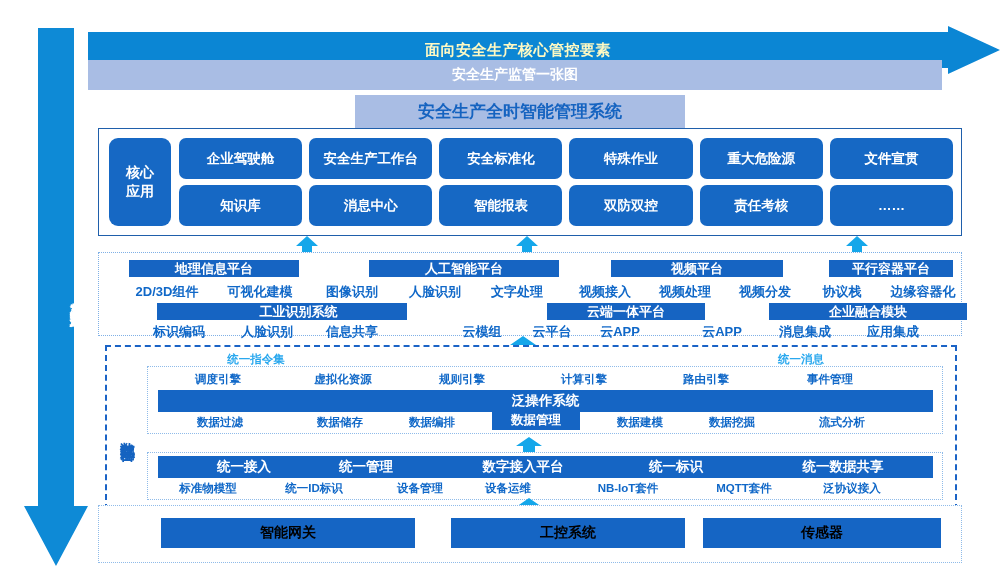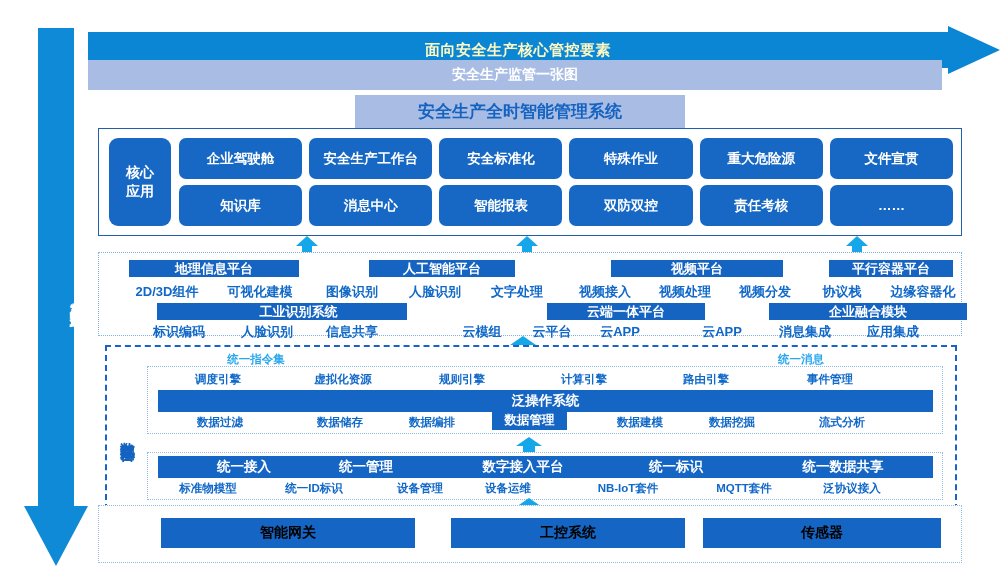--- a/index.html
+++ b/index.html
@@ -193,7 +193,7 @@
   <div class="platform-box">
 
     <div class="plat-hdr" style="left:30px;  top:7px;  width:170px;">地理信息平台</div>
-    <div class="plat-hdr" style="left:270px; top:7px;  width:146px;">人工智能平台</div>
+    <div class="plat-hdr" style="left:270px; top:7px;  width:190px;">人工智能平台</div>
     <div class="plat-hdr" style="left:512px; top:7px;  width:172px;">视频平台</div>
     <div class="plat-hdr" style="left:730px; top:7px;  width:124px;">平行容器平台</div>
 

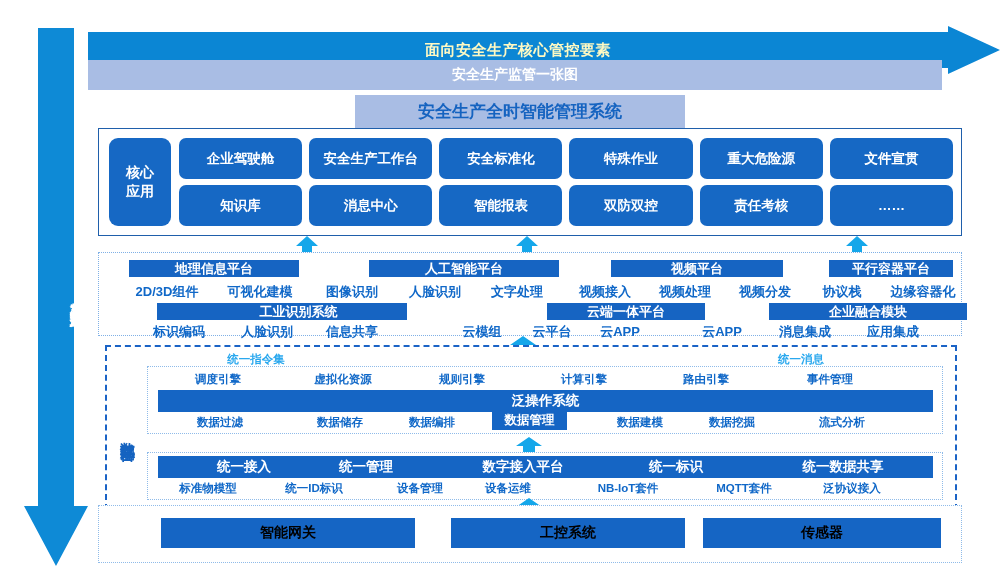--- a/index.html
+++ b/index.html
@@ -245,7 +245,7 @@
   <div class="item-lbl" style="left:180px; top:415px; width:80px;">数据过滤</div>
   <div class="item-lbl" style="left:300px; top:415px; width:80px;">数据储存</div>
   <div class="item-lbl" style="left:392px; top:415px; width:80px;">数据编排</div>
-  <div class="chip" style="left:492px; top:411px; width:75px; height:19px;">数据管理</div>
+  <div class="chip" style="left:492px; top:411px; width:88px; height:19px;">数据管理</div>
   <div class="item-lbl" style="left:600px; top:415px; width:80px;">数据建模</div>
   <div class="item-lbl" style="left:692px; top:415px; width:80px;">数据挖掘</div>
   <div class="item-lbl" style="left:802px; top:415px; width:80px;">流式分析</div>

